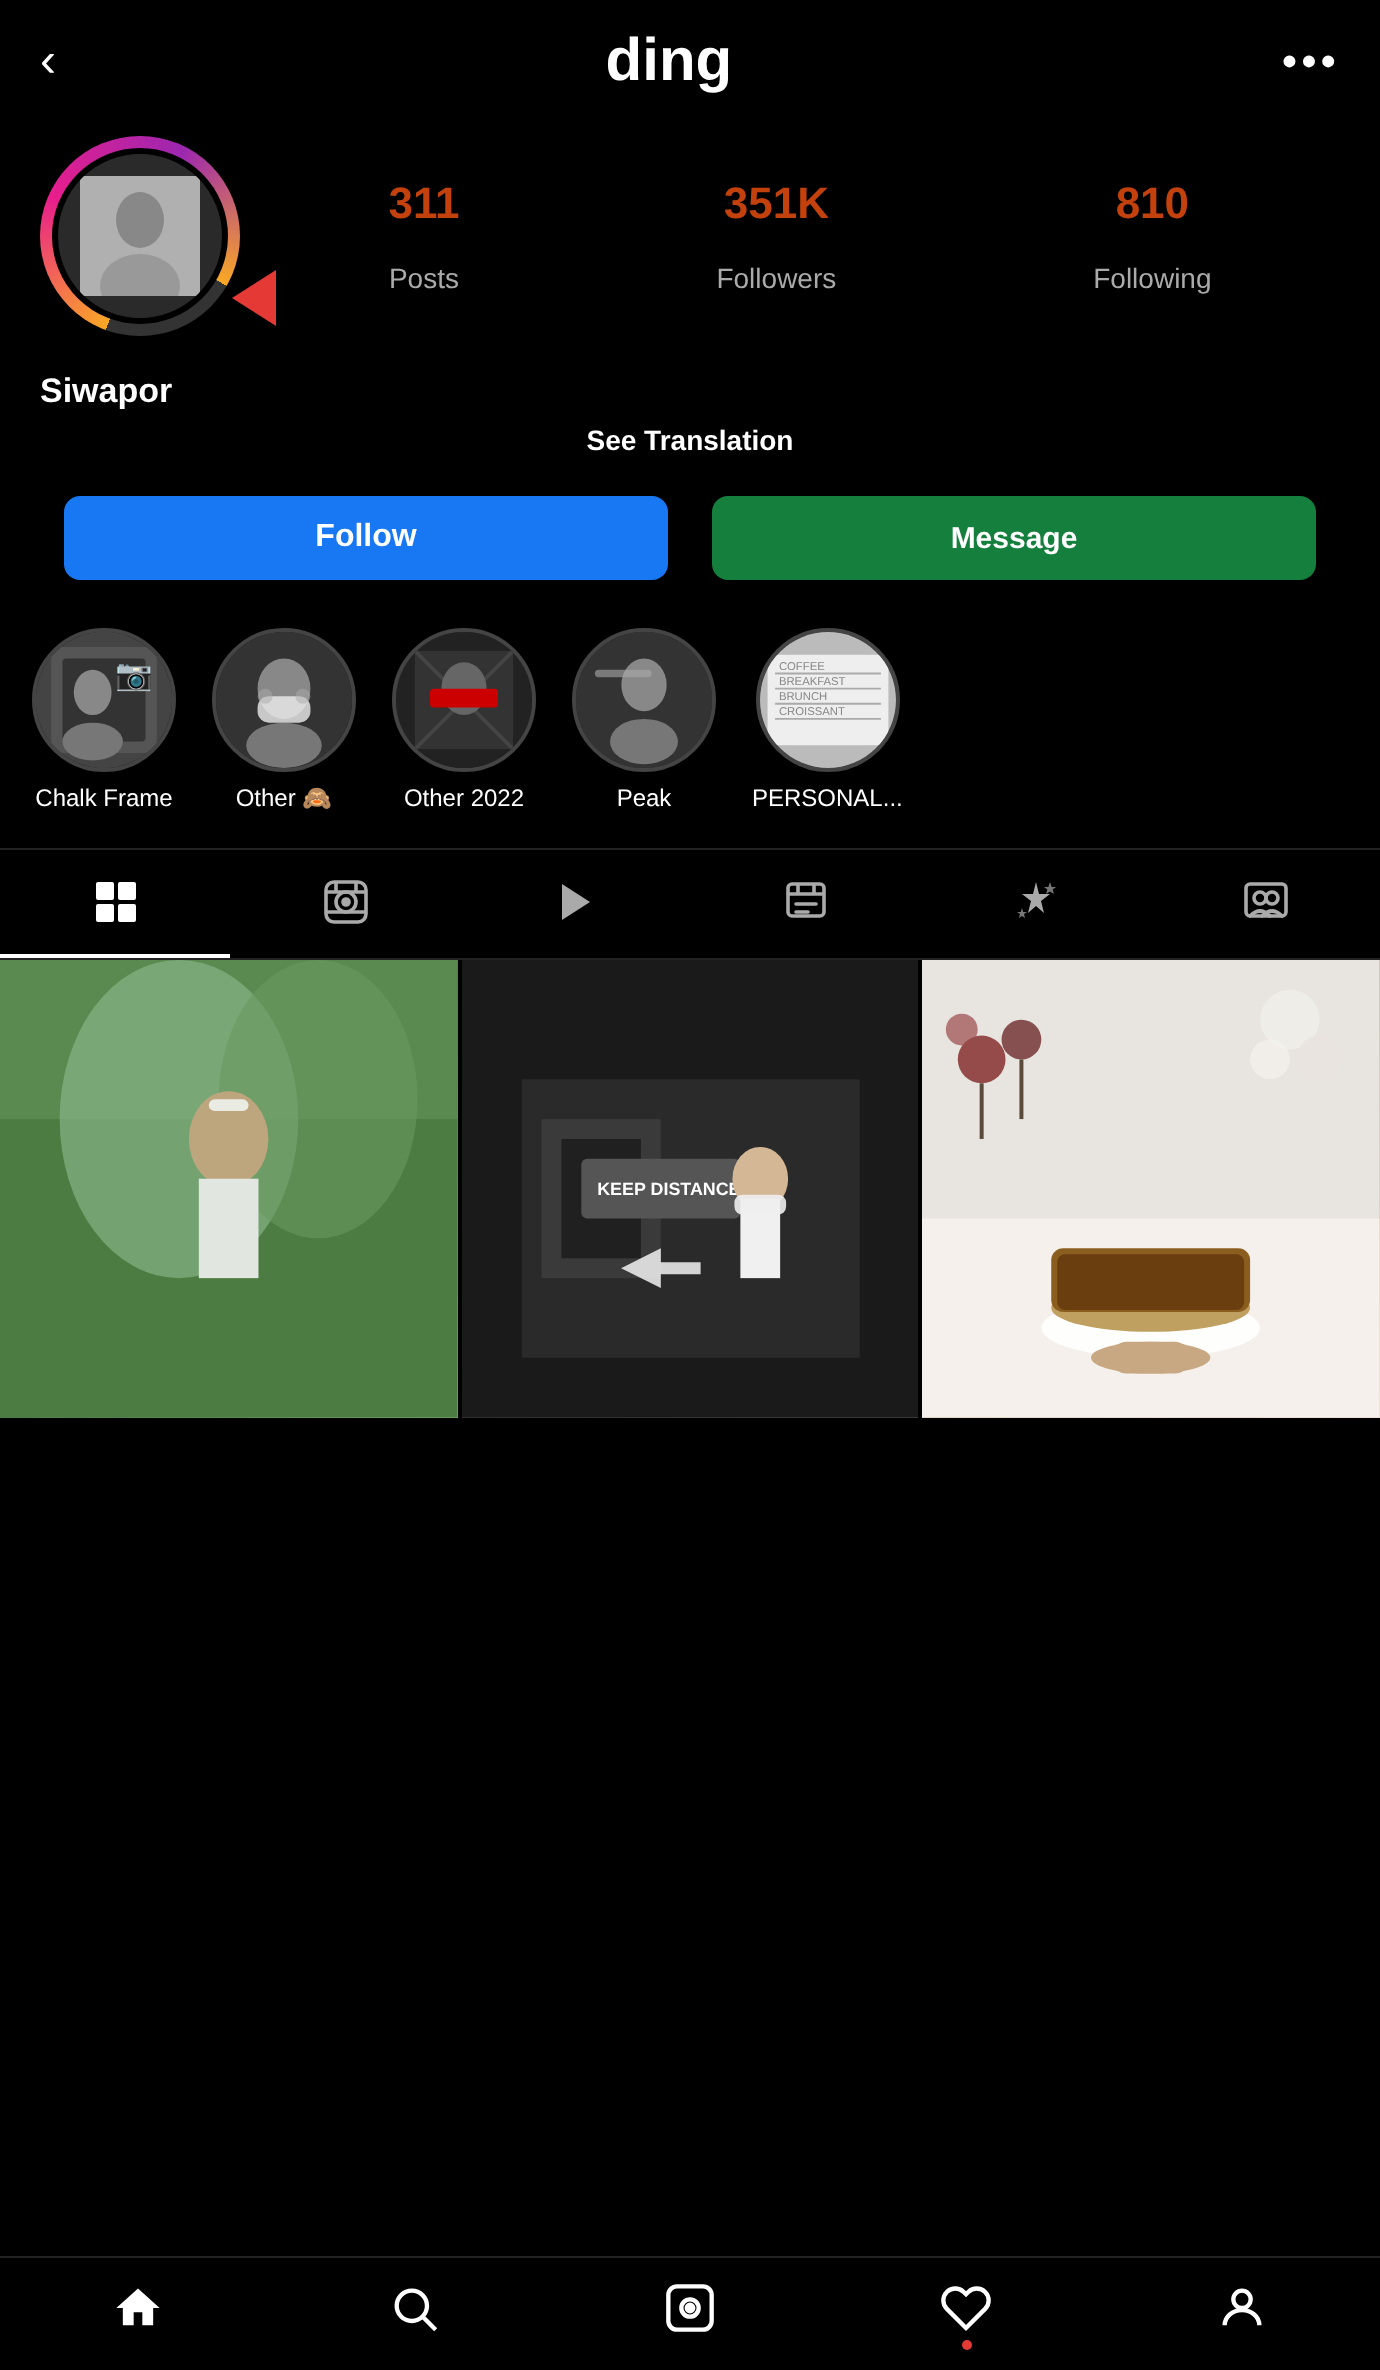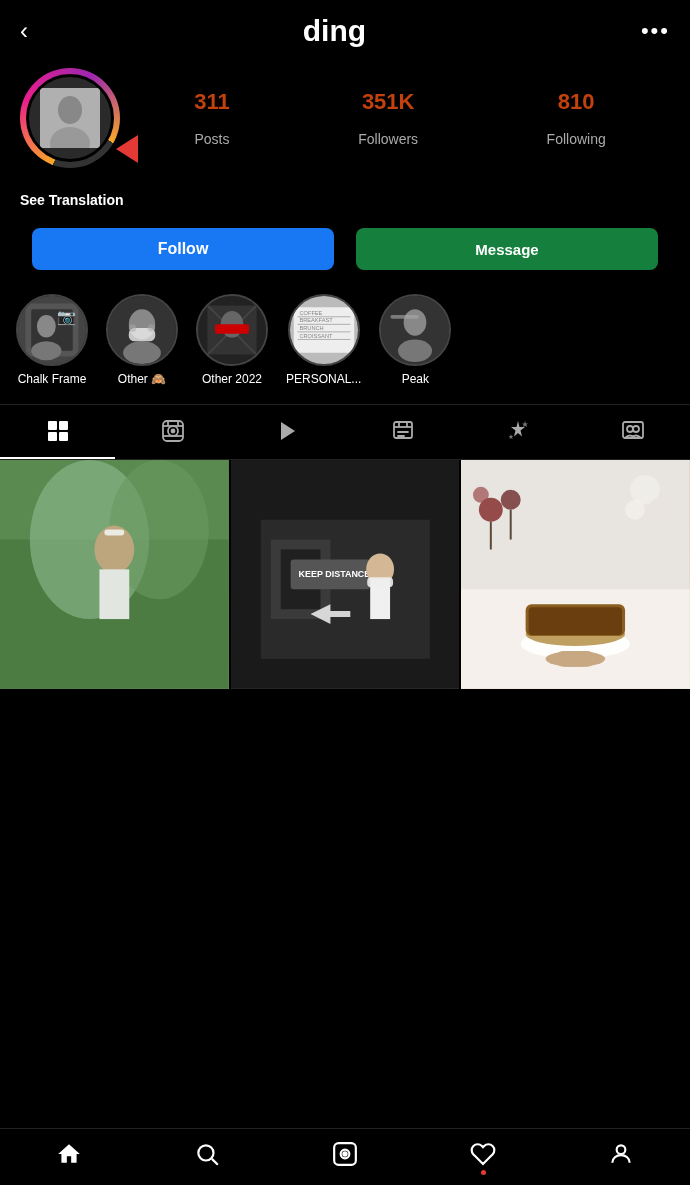--- a/index.html
+++ b/index.html
@@ -283,6 +283,7 @@
 </div>
 
 <div class="bio-section">
+  <div class="bio-name">Siwapor</div>
   <div class="see-translation">See Translation</div>
 </div>
 

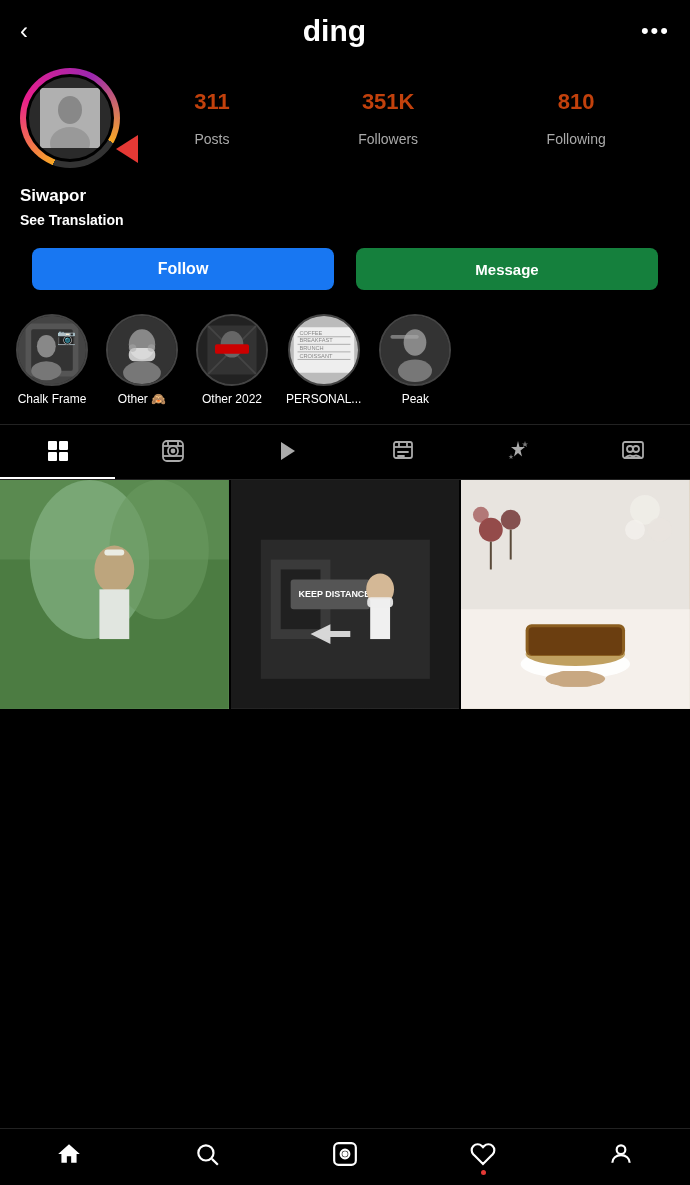--- a/index.html
+++ b/index.html
@@ -85,7 +85,7 @@
     .bio-name { font-size: 17px; font-weight: 700; margin-bottom: 4px; }
     .bio-text { font-size: 14px; color: #ccc; line-height: 1.5; }
     .bio-text .more-link { color: #aaa; cursor: pointer; }
-    .see-translation { font-size: 14px; font-weight: 700; color: #fff; margin-top: 6px; cursor: pointer; }
+    .see-translation { font-size: 14px; font-weight: 700; color: #fff; margin-top: 6px; cursor: pointer; text-align: center; }
 
     
     .action-buttons {

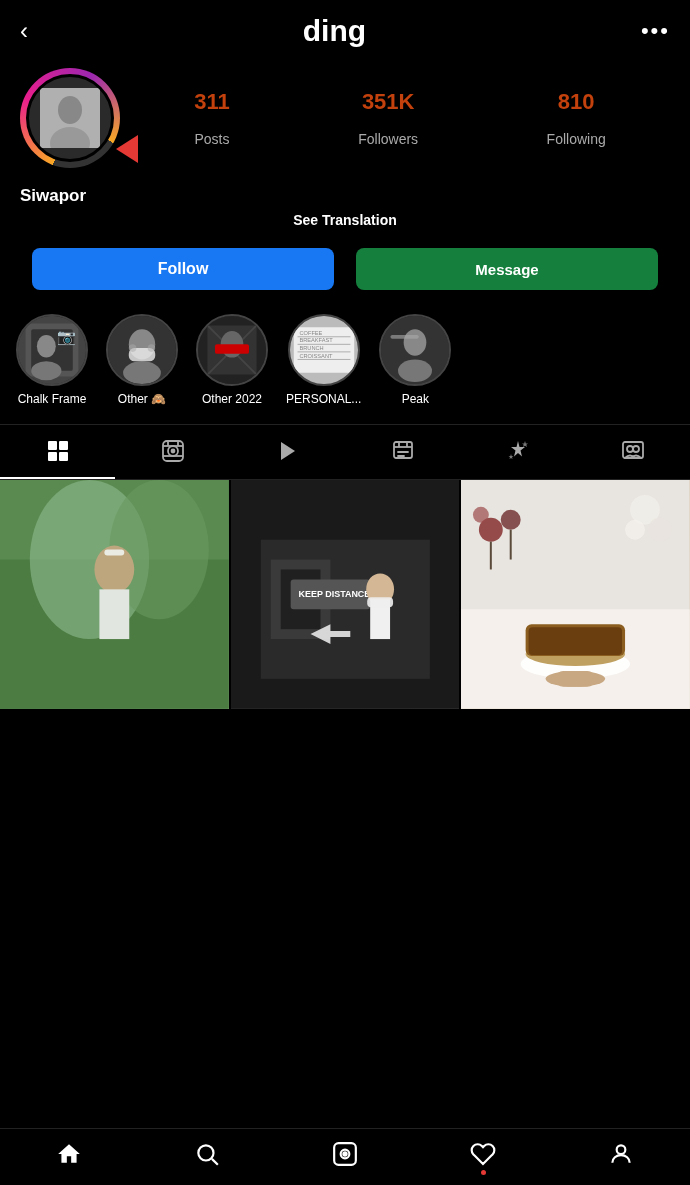--- a/index.html
+++ b/index.html
@@ -342,6 +342,20 @@
       </div>
     </div>
     <span class="highlight-label">Other 2022</span>
+  </div>
+
+  <div class="highlight-item">
+    <div class="highlight-circle">
+      <div class="hl-inner hl-peak">
+        <svg width="72" height="72" viewBox="0 0 72 72">
+          <rect width="72" height="72" fill="#333"></rect>
+          <ellipse cx="36" cy="28" rx="12" ry="14" fill="#888"></ellipse>
+          <ellipse cx="36" cy="58" rx="18" ry="12" fill="#777"></ellipse>
+          <rect x="10" y="20" width="30" height="4" rx="2" fill="#aaa" opacity="0.6"></rect>
+        </svg>
+      </div>
+    </div>
+    <span class="highlight-label">Peak</span>
   </div>
 
   <div class="highlight-item">
@@ -363,20 +377,6 @@
     </div>
     <span class="highlight-label">PERSONAL...</span>
   </div>
-
-  <div class="highlight-item">
-    <div class="highlight-circle">
-      <div class="hl-inner hl-peak">
-        <svg width="72" height="72" viewBox="0 0 72 72">
-          <rect width="72" height="72" fill="#333"></rect>
-          <ellipse cx="36" cy="28" rx="12" ry="14" fill="#888"></ellipse>
-          <ellipse cx="36" cy="58" rx="18" ry="12" fill="#777"></ellipse>
-          <rect x="10" y="20" width="30" height="4" rx="2" fill="#aaa" opacity="0.6"></rect>
-        </svg>
-      </div>
-    </div>
-    <span class="highlight-label">Peak</span>
-  </div>
 </div>
 
 <div class="tabs-row">

